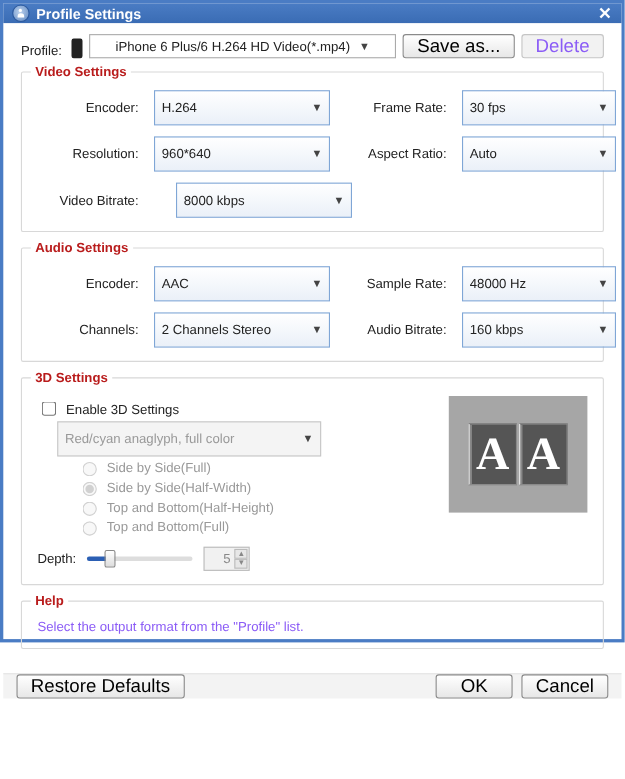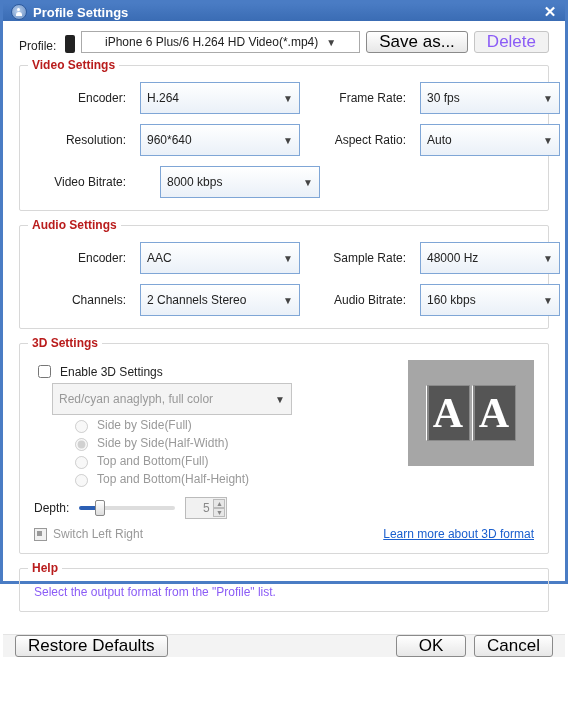--- a/index.html
+++ b/index.html
@@ -161,11 +161,11 @@
               </label>
             <label class="radio disabled-text">
                 <input type="radio" disabled="" style="">
+                <span>Top and Bottom(Half-Height)</span>
+              </label>
+            <label class="radio disabled-text">
+                <input type="radio" disabled="" style="">
                 <span>Top and Bottom(Full)</span>
-              </label>
-            <label class="radio disabled-text">
-                <input type="radio" disabled="" style="">
-                <span>Top and Bottom(Half-Height)</span>
               </label>
           </div>
         </div>

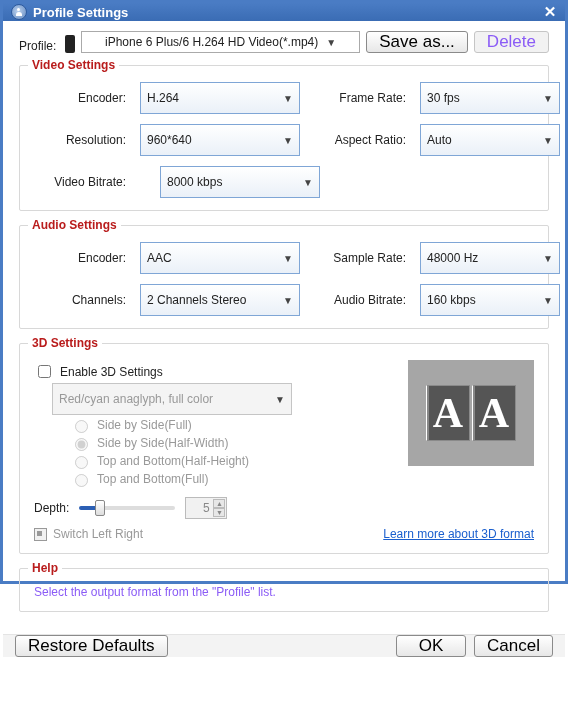--- a/index.html
+++ b/index.html
@@ -188,14 +188,6 @@
             </div>
         </div>
       </div>
-      <div style="display:flex;align-items:center;margin-top:8px;">
-        <div class="disabled-text" style="display:flex;align-items:center;gap:6px;">
-          <span class="switch-icon"></span>
-          <span>Switch Left Right</span>
-        </div>
-        <span class="spacer" style="flex:1;"></span>
-        <span class="link">Learn more about 3D format</span>
-      </div>
     </div>
 
     <div class="group" style="flex:1;">

